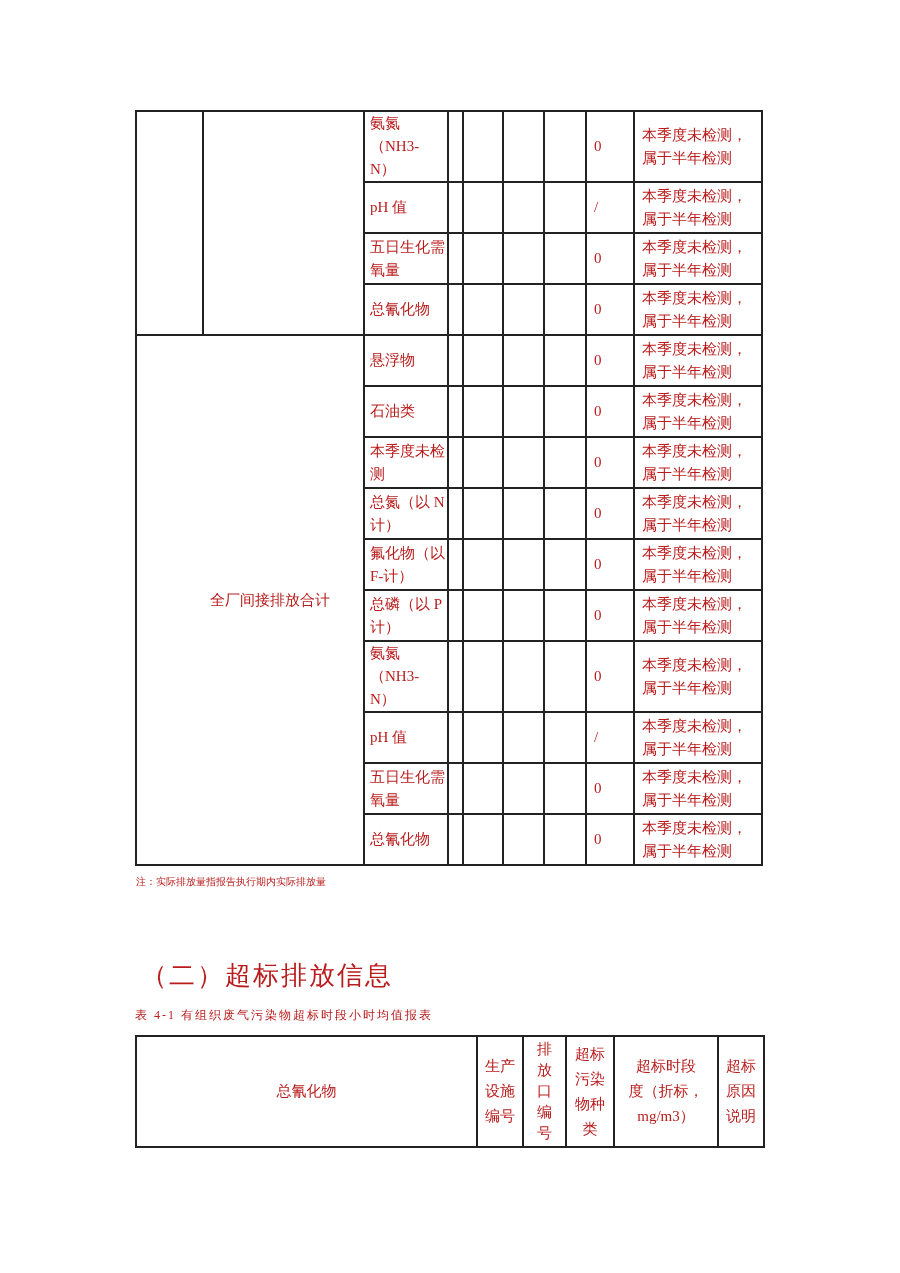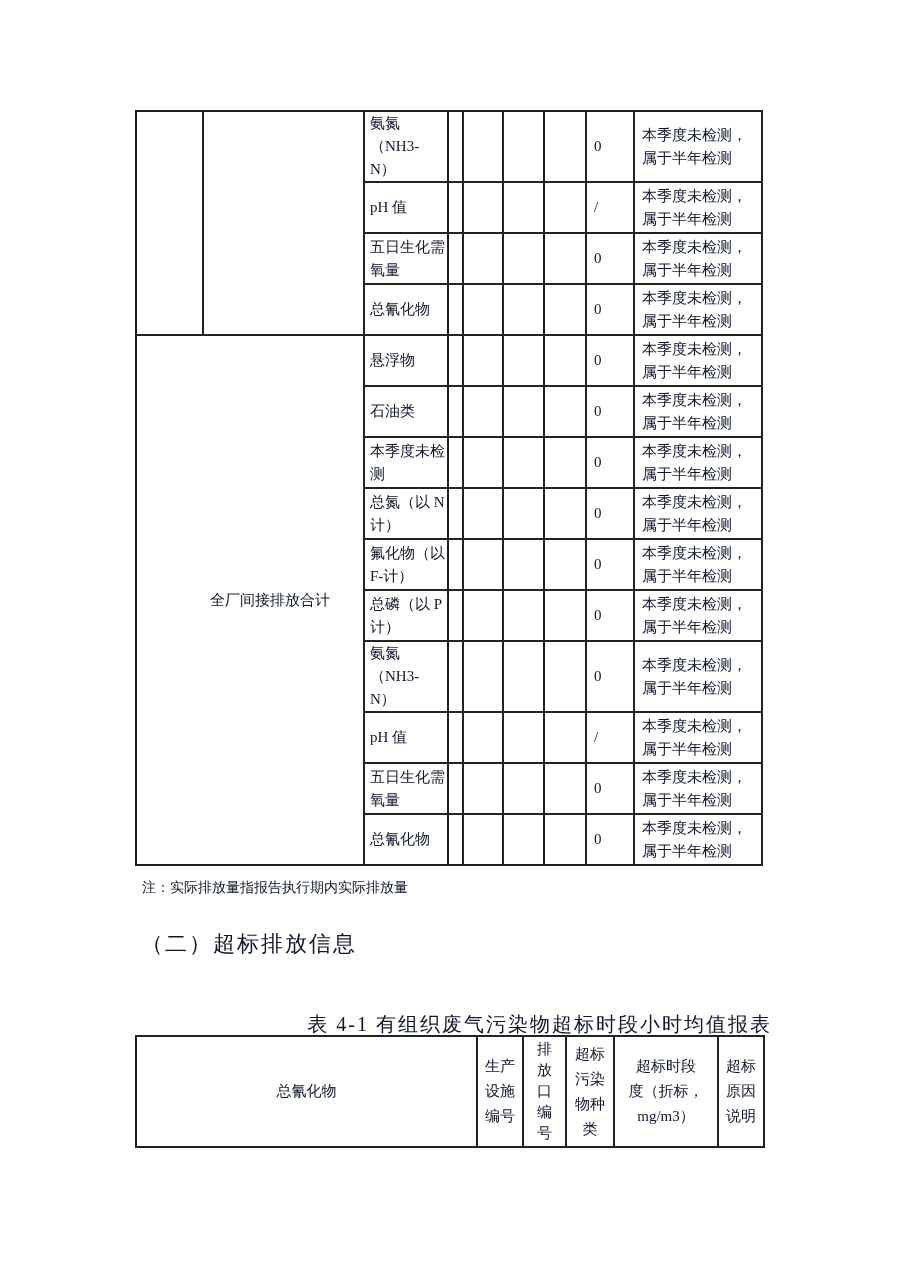--- a/index.html
+++ b/index.html
@@ -5,7 +5,7 @@
   html,body{margin:0;padding:0;background:#fff;}
   .page{
     position:relative;width:900px;height:1273px;background:#ffffff;
-    font-family:"Liberation Serif","DejaVu Serif",serif;color:#0f172a;
+    font-family:"Liberation Serif","DejaVu Serif",serif;color:#b91c1c;
     overflow:hidden;
   }
   table{border-collapse:collapse;table-layout:fixed;position:absolute;background:#fff;}

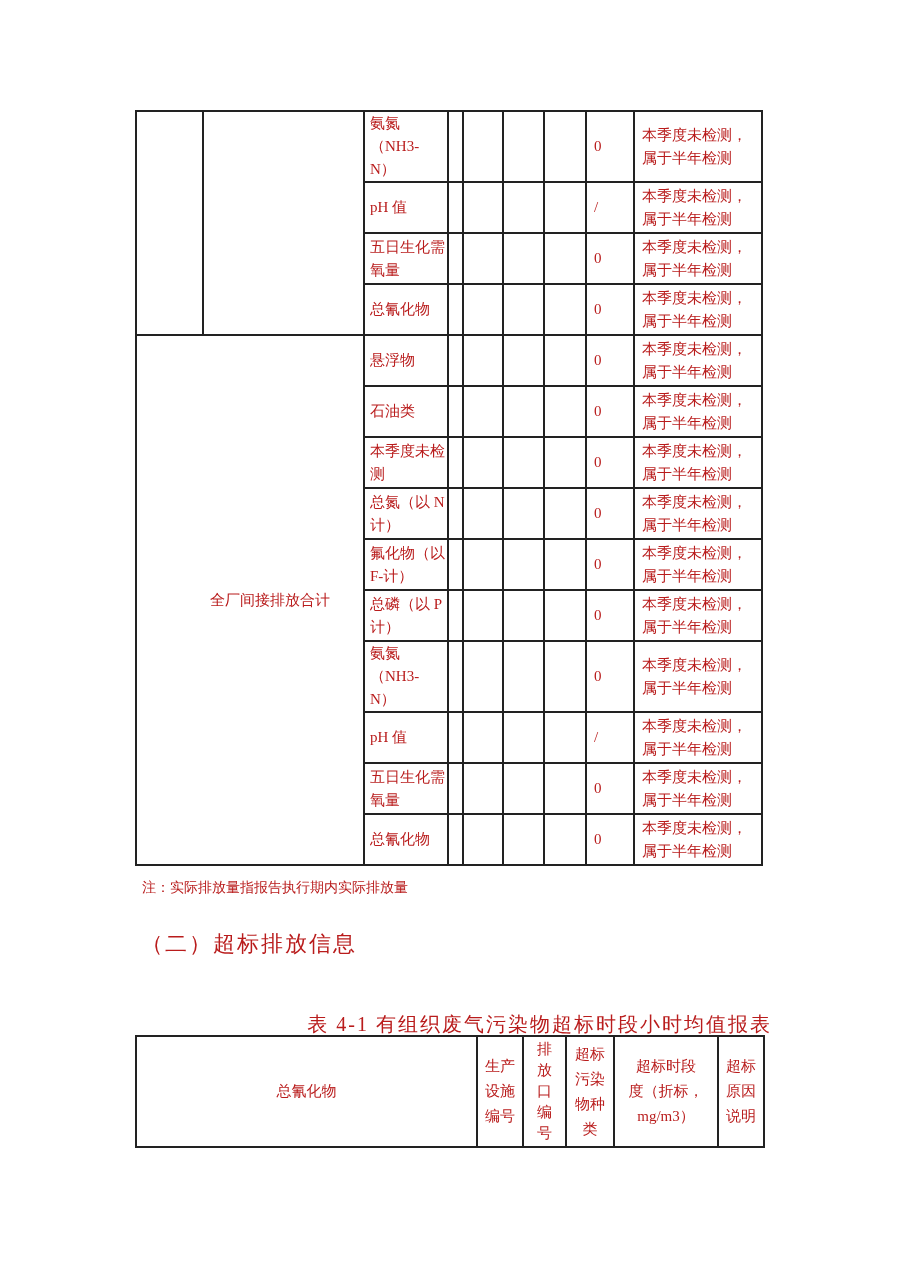--- a/index.html
+++ b/index.html
@@ -22,7 +22,7 @@
   .main-table .cell-remark{text-align:left;padding-left:7px;}
   .main-table .cell-left-block{text-align:center;padding-left:40px;}
   
-  .note{position:absolute;left:136px;top:872px;font-size:14px;line-height:20px;margin:6px;}
+  .note{position:absolute;left:136px;top:872px;font-size:10px;line-height:20px;margin:0;}
   .section-heading{
     position:absolute;left:141px;top:930px;font-size:22px;line-height:28px;
     font-weight:normal;letter-spacing:2px;margin:0;

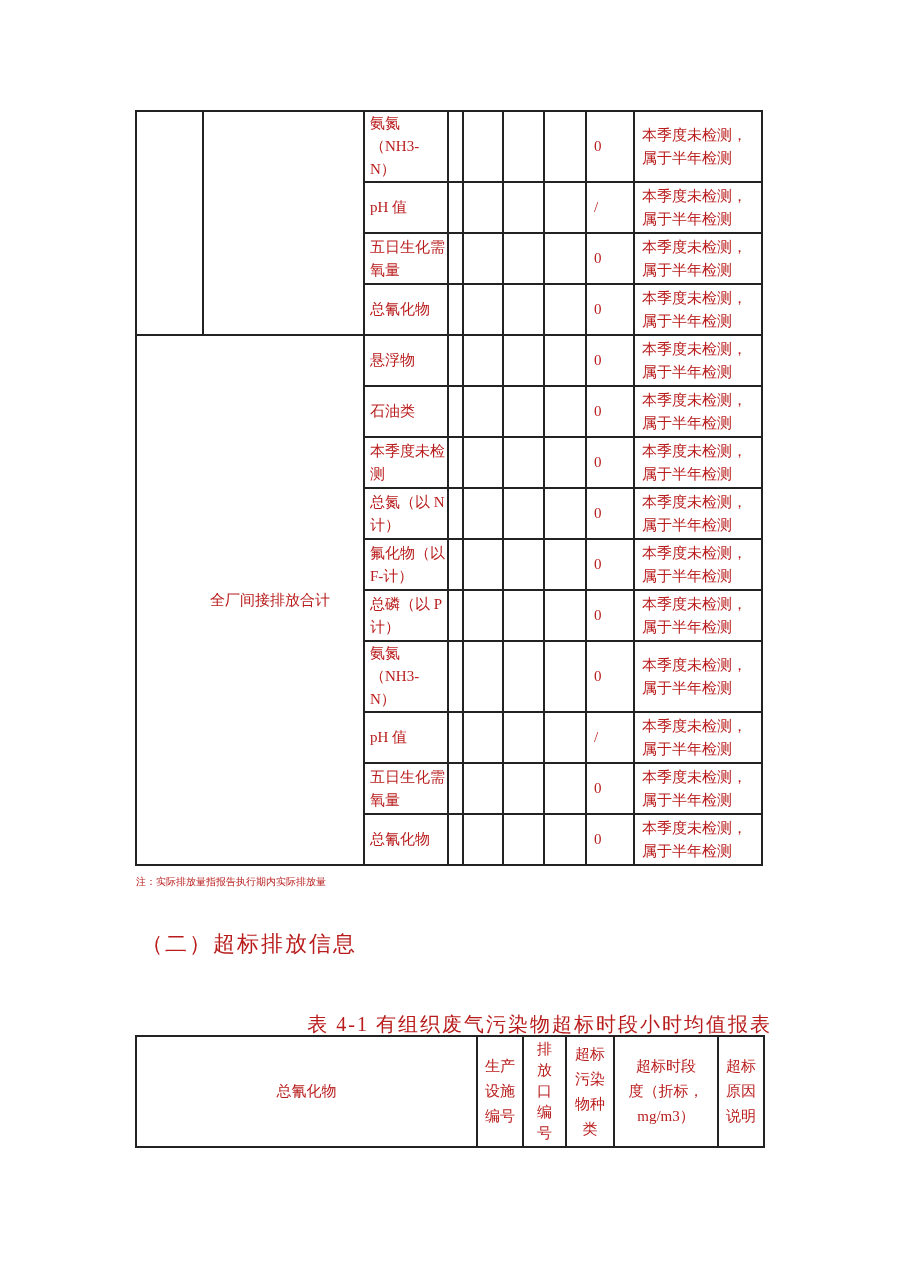--- a/index.html
+++ b/index.html
@@ -24,7 +24,7 @@
   
   .note{position:absolute;left:136px;top:872px;font-size:10px;line-height:20px;margin:0;}
   .section-heading{
-    position:absolute;left:141px;top:930px;font-size:22px;line-height:28px;
+    position:absolute;left:141px;top:962px;font-size:26px;line-height:28px;
     font-weight:normal;letter-spacing:2px;margin:0;
   }
   .table-caption{

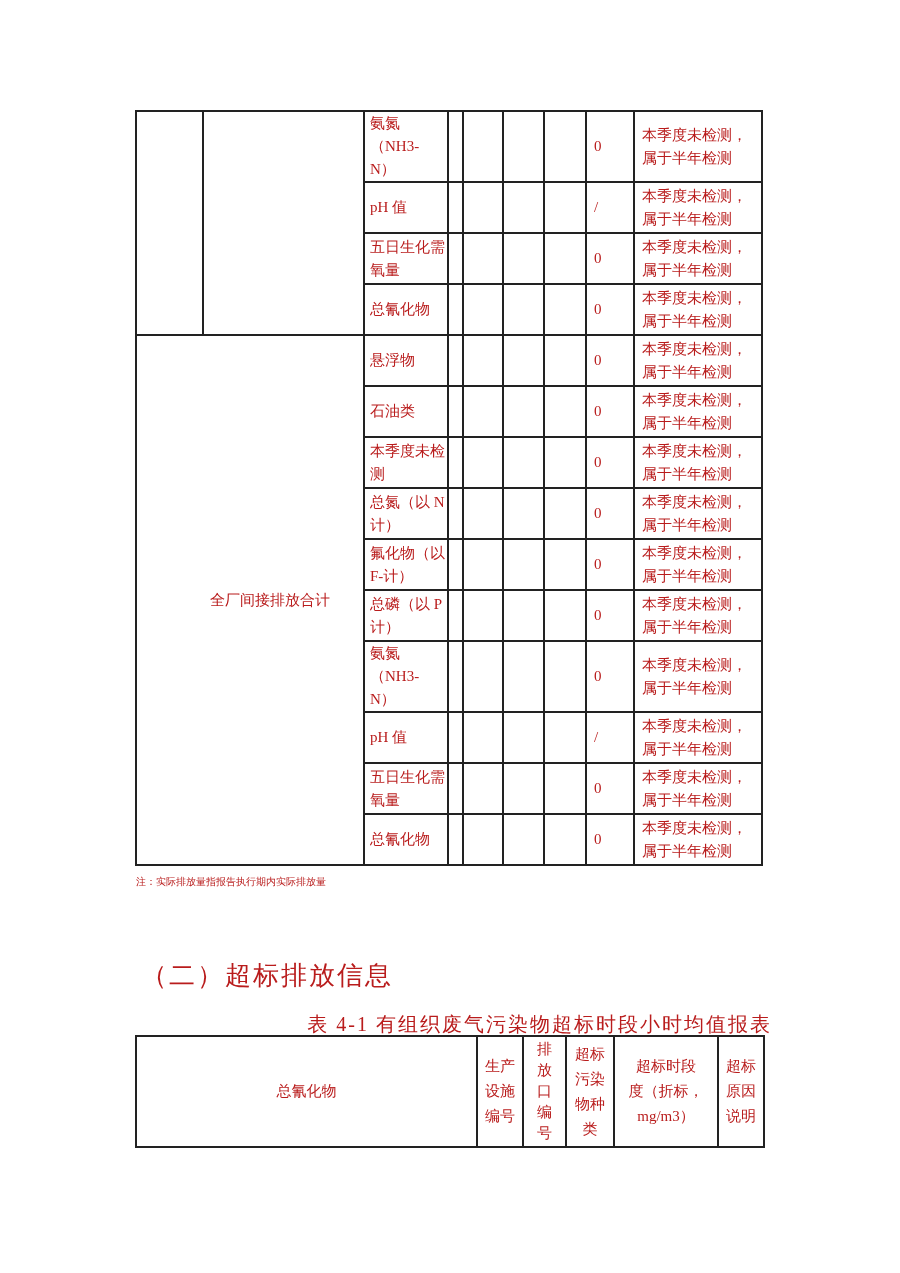--- a/index.html
+++ b/index.html
@@ -28,8 +28,8 @@
     font-weight:normal;letter-spacing:2px;margin:0;
   }
   .table-caption{
-    position:absolute;left:135px;top:1004px;width:628px;text-align:right;
-    font-size:20px;line-height:22px;letter-spacing:2px;margin:9px;
+    position:absolute;left:135px;top:1004px;width:628px;text-align:left;
+    font-size:12px;line-height:22px;letter-spacing:2px;margin:0;
   }
   
   .exceed-table{left:135px;top:1035px;width:628px;}

